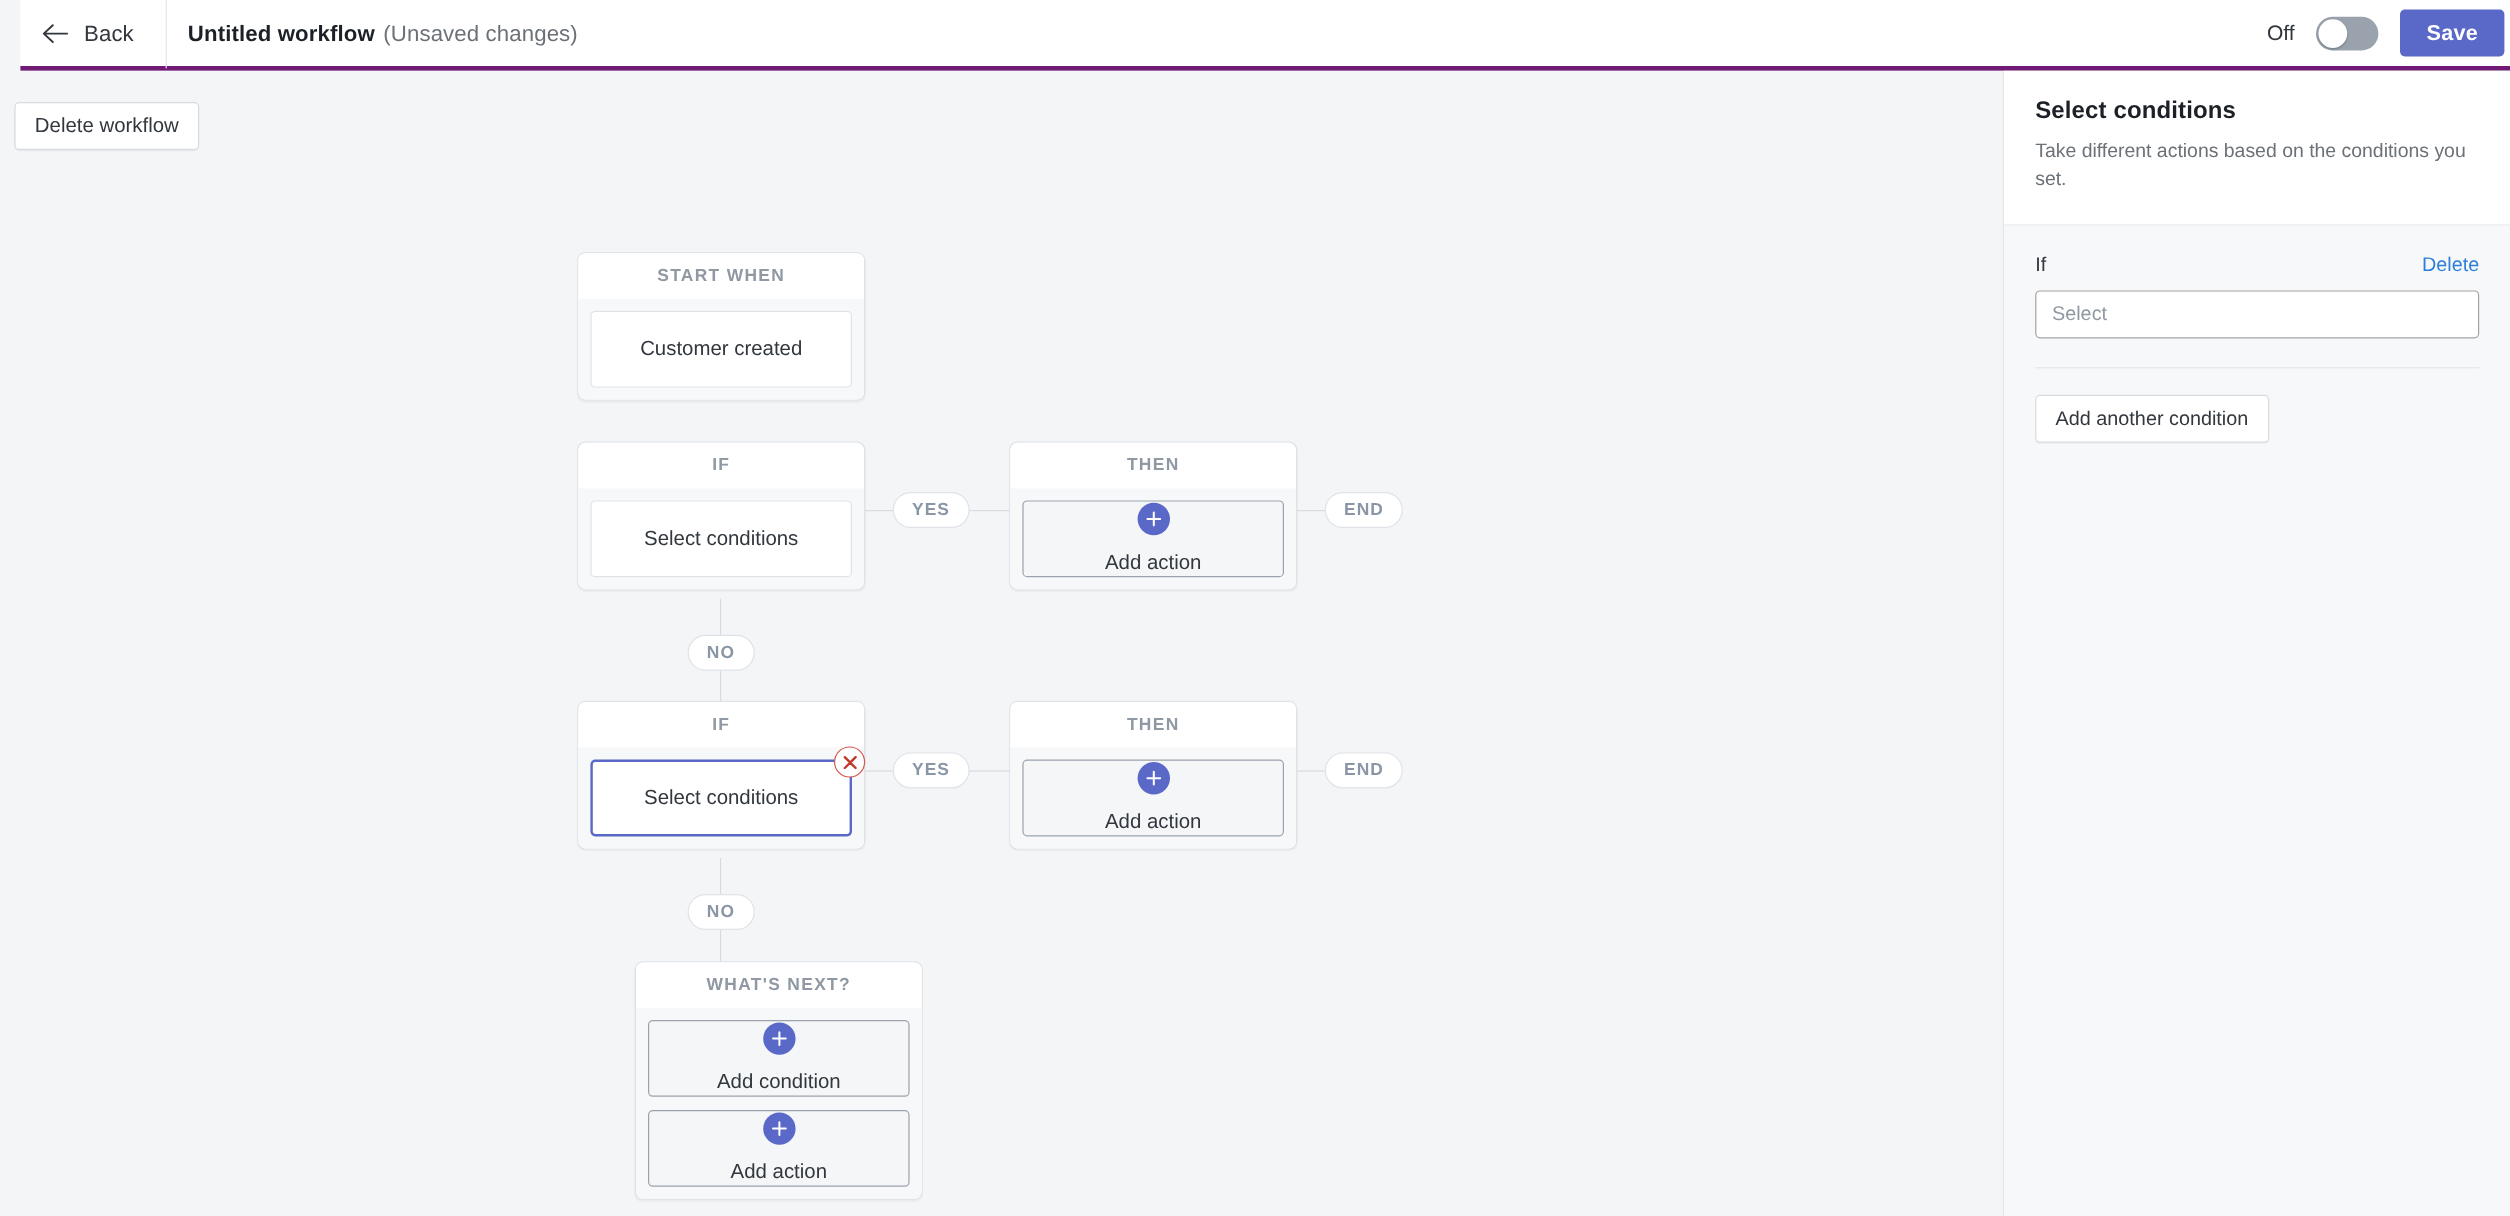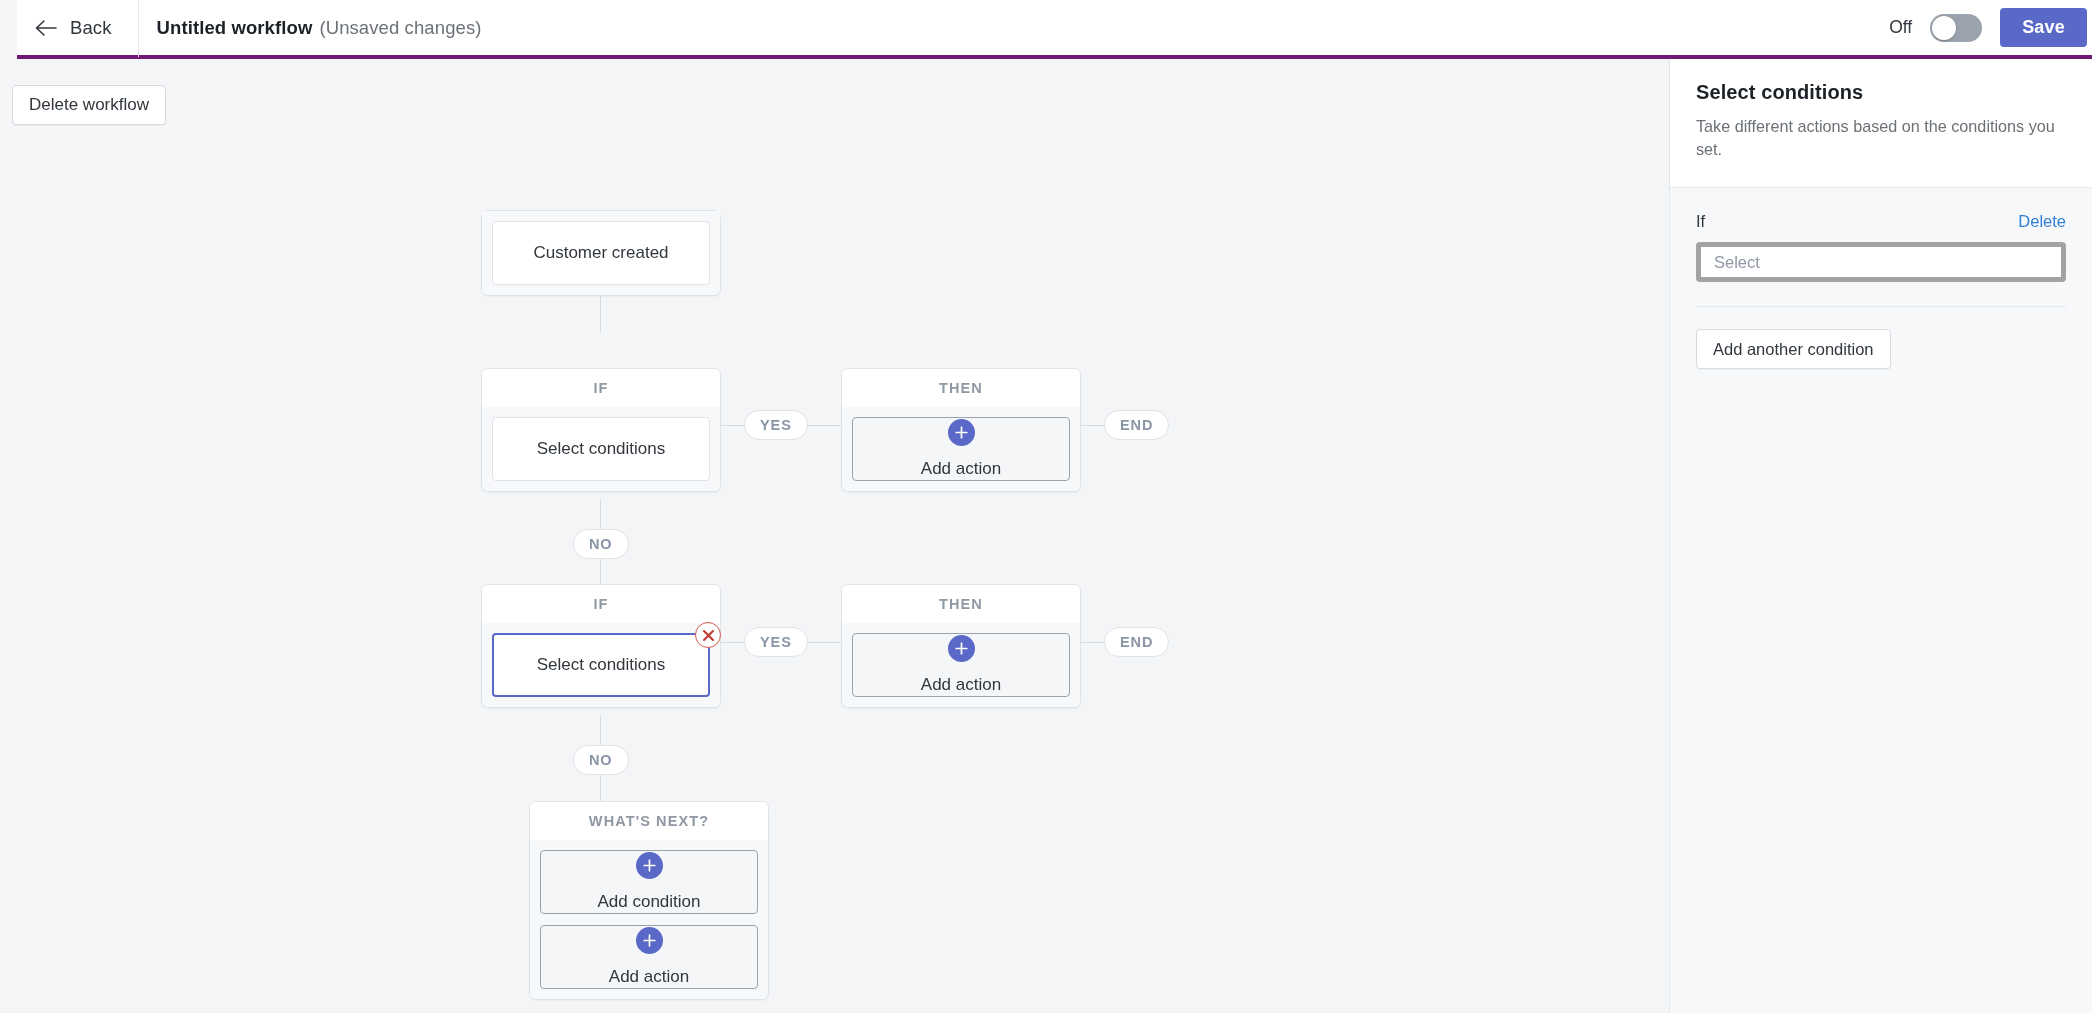--- a/index.html
+++ b/index.html
@@ -213,6 +213,7 @@
     <div class="pill" style="left:1104px; top:568px;">END</div>
 
     <div class="node" style="left:481px; top:151px; width:240px;">
+      <div class="node-head">START WHEN</div>
       <div class="node-body">
         <div class="inner-card">Customer created</div>
       </div>

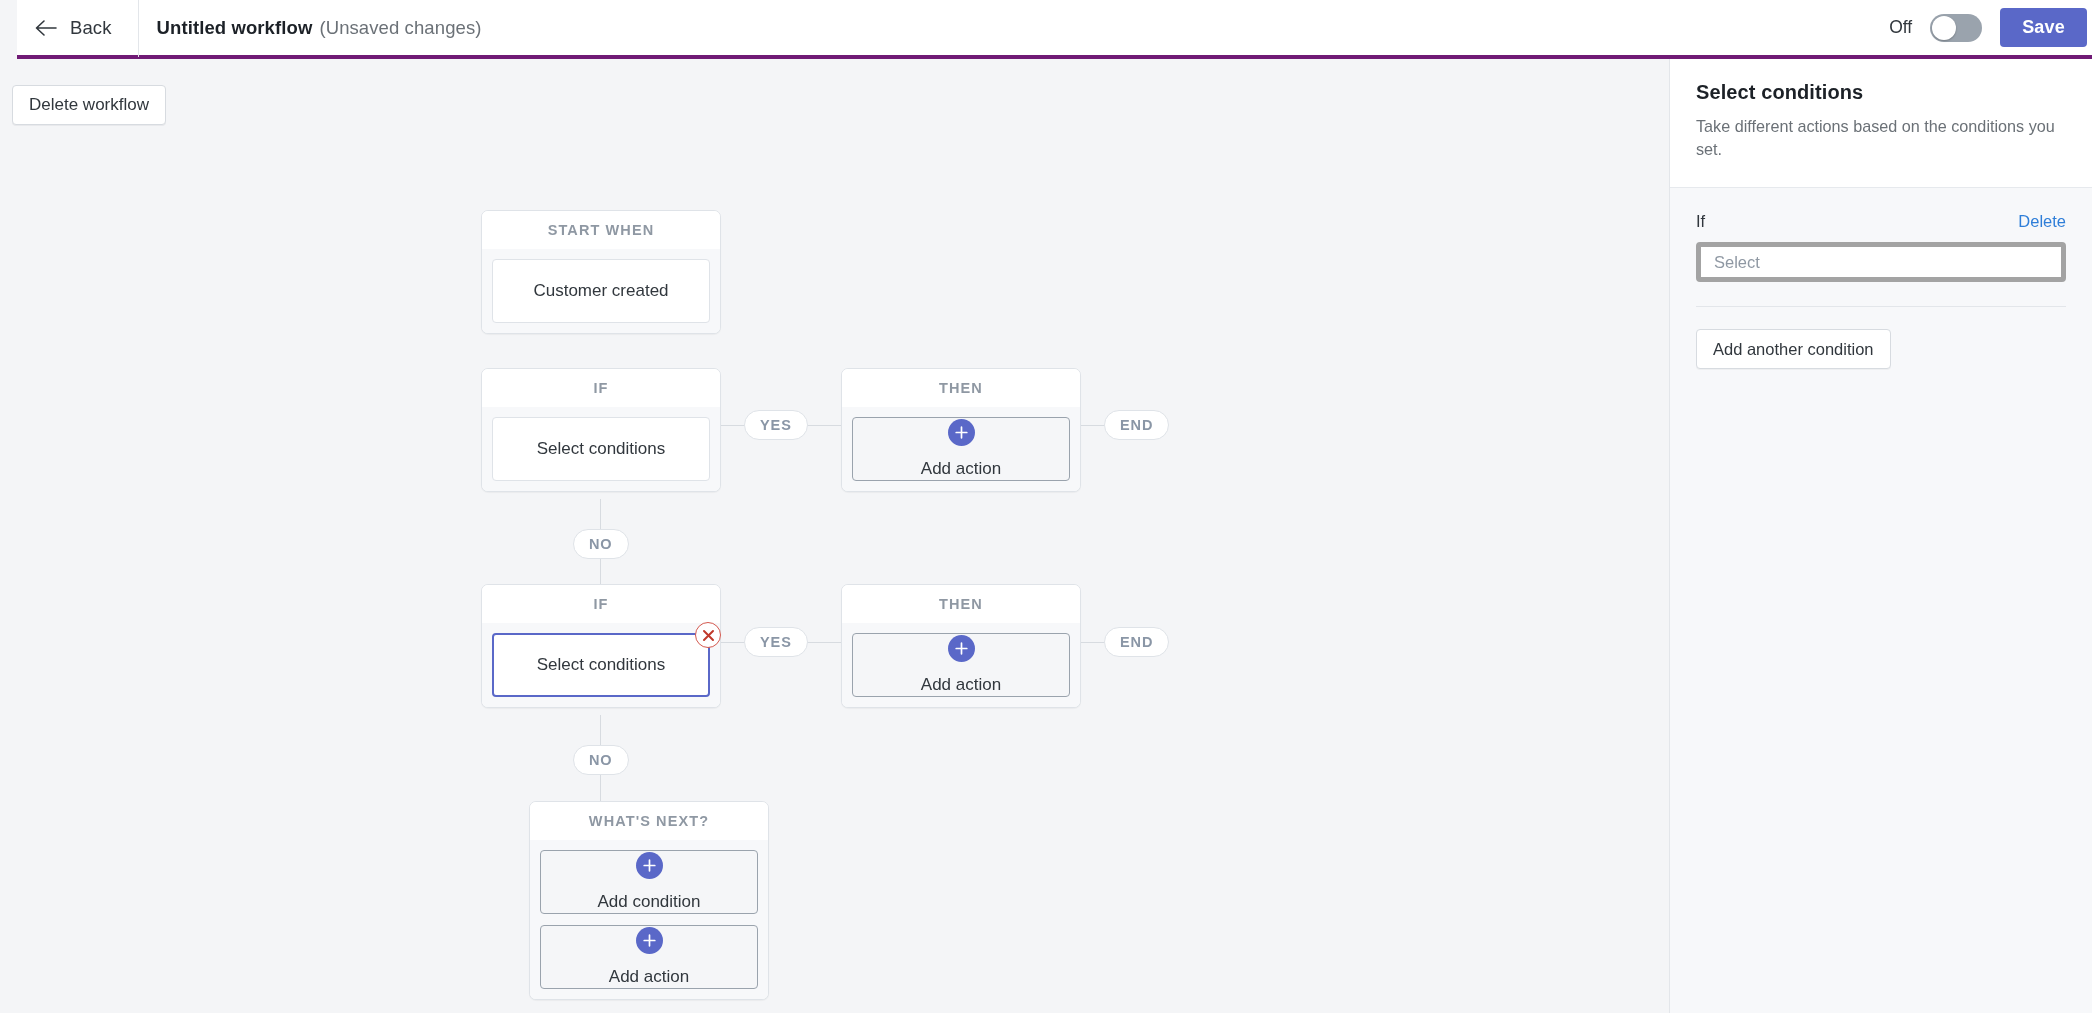--- a/index.html
+++ b/index.html
@@ -150,7 +150,7 @@
   .delete-link { font-size: 16.5px; color: #2f7ed8; cursor: pointer; }
   .select-input {
     width: 100%; height: 40px; background: #ffffff;
-    border: 5px solid #a3a3a3; border-radius: 4px;
+    border: 1px solid #a3a3a3; border-radius: 4px;
     padding: 0 13px; font-size: 16.5px; color: #31373d;
     font-family: "Liberation Sans", sans-serif;
   }

